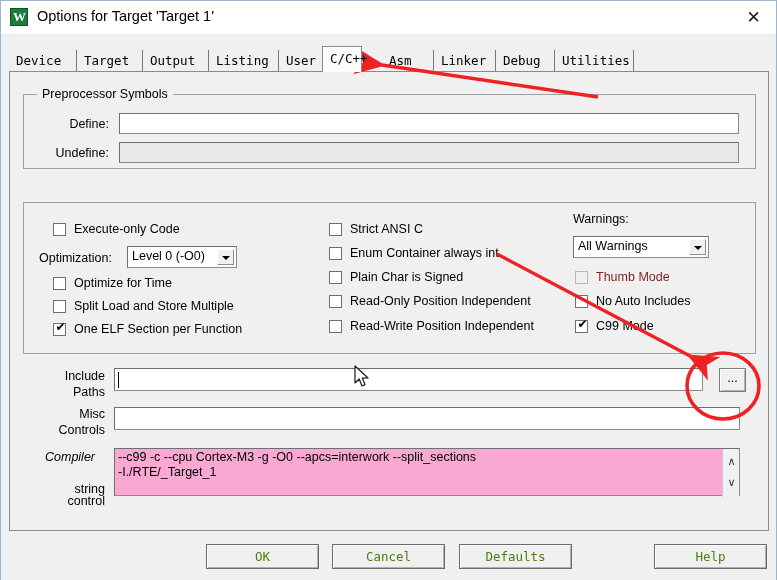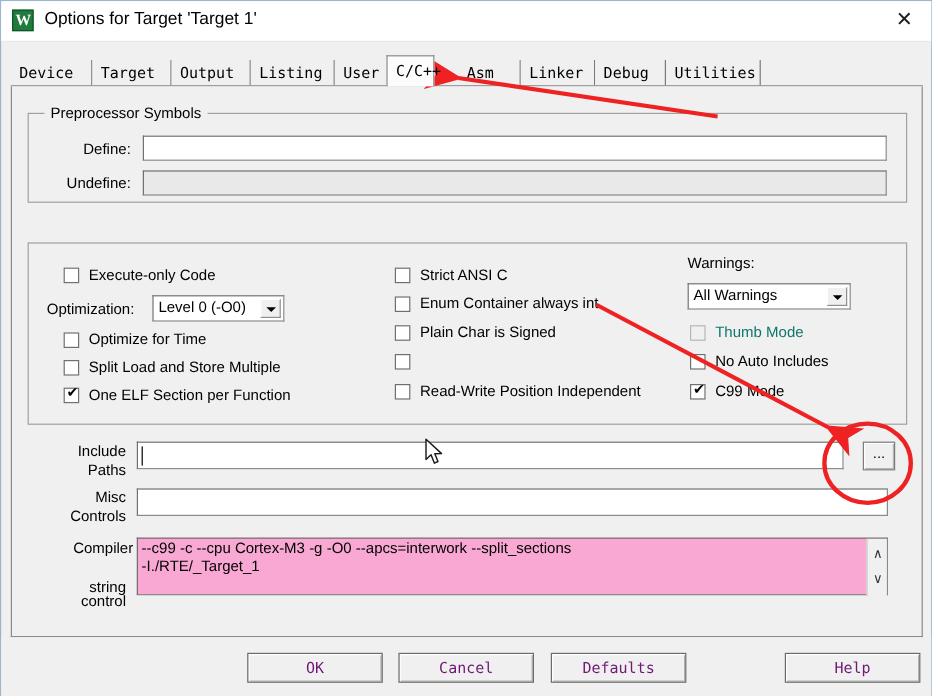--- a/index.html
+++ b/index.html
@@ -135,7 +135,7 @@
     white-space: nowrap;
   }
   .lbl.right { text-align: right; }
-  .lbl.dim { color: #0f766e; }
+  .lbl.dim { color: #7f1d1d; }
 
   .field {
     position: absolute;

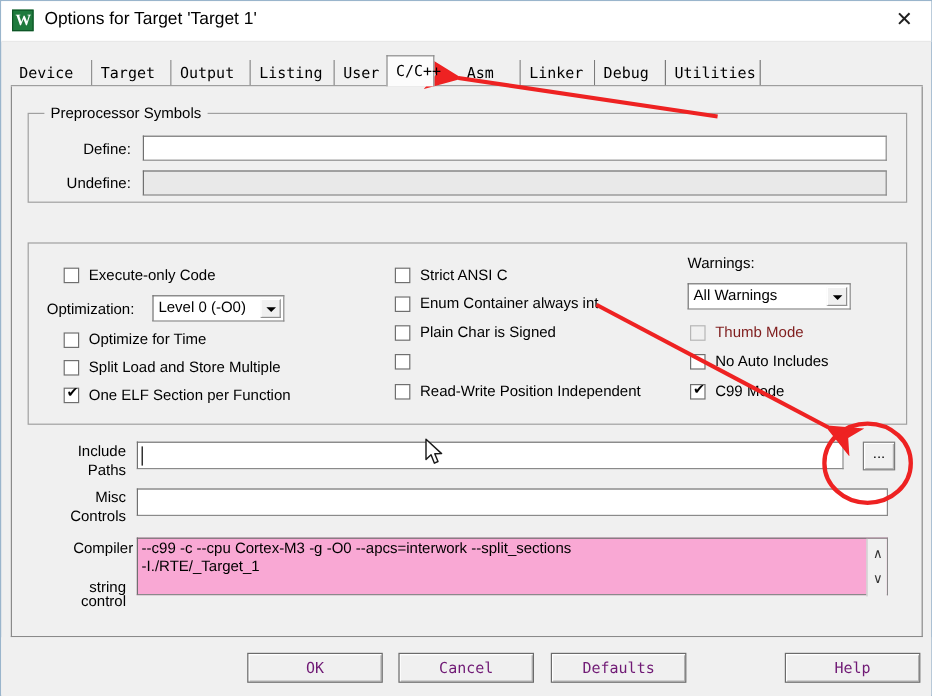--- a/index.html
+++ b/index.html
@@ -362,6 +362,7 @@
       <div class="lbl" style="left:326px; top:67px;">Plain Char is Signed</div>
 
       <div class="cb" style="left:305px; top:92px;"></div>
+      <div class="lbl" style="left:326px; top:91px;">Read-Only Position Independent</div>
 
       <div class="cb" style="left:305px; top:117px;"></div>
       <div class="lbl" style="left:326px; top:116px;">Read-Write Position Independent</div>

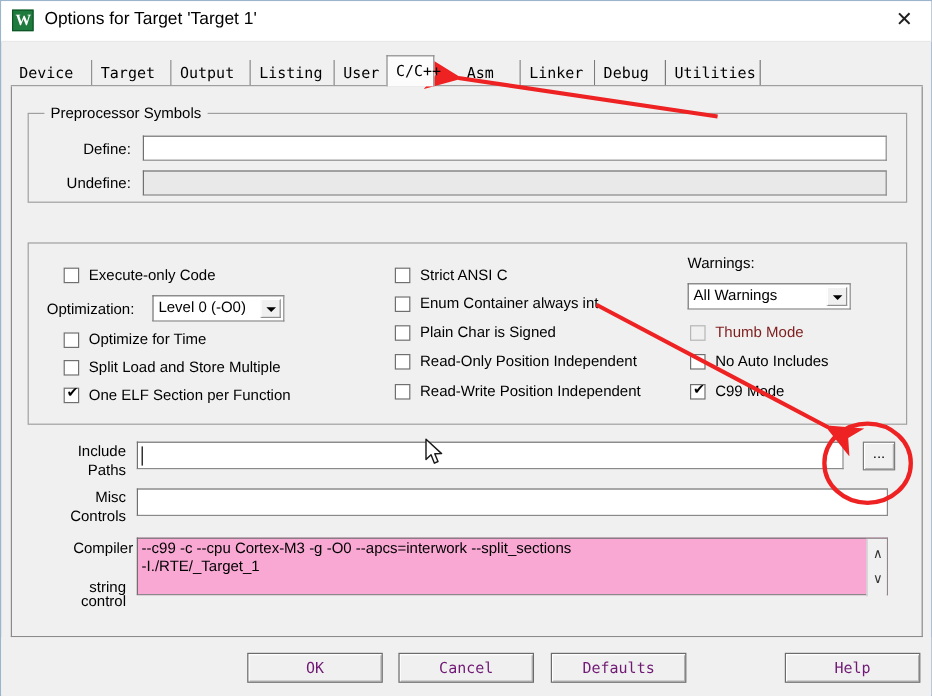--- a/index.html
+++ b/index.html
@@ -401,7 +401,7 @@
       <span class="lbl" style="left:4px; top:4px;"></span>
     </div>
 
-    <div class="lbl right" style="left:16px; top:378px; width:85px;">Compiler</div>
+    <div class="lbl right" style="left:0; top:378px; width:85px;font-style:italic;">Compiler</div>
     <div class="lbl right" style="left:10px; top:394px; width:85px;margin-top:28px;">control</div>
     <div class="lbl right" style="left:10px; top:410px; width:85px;">string</div>
 

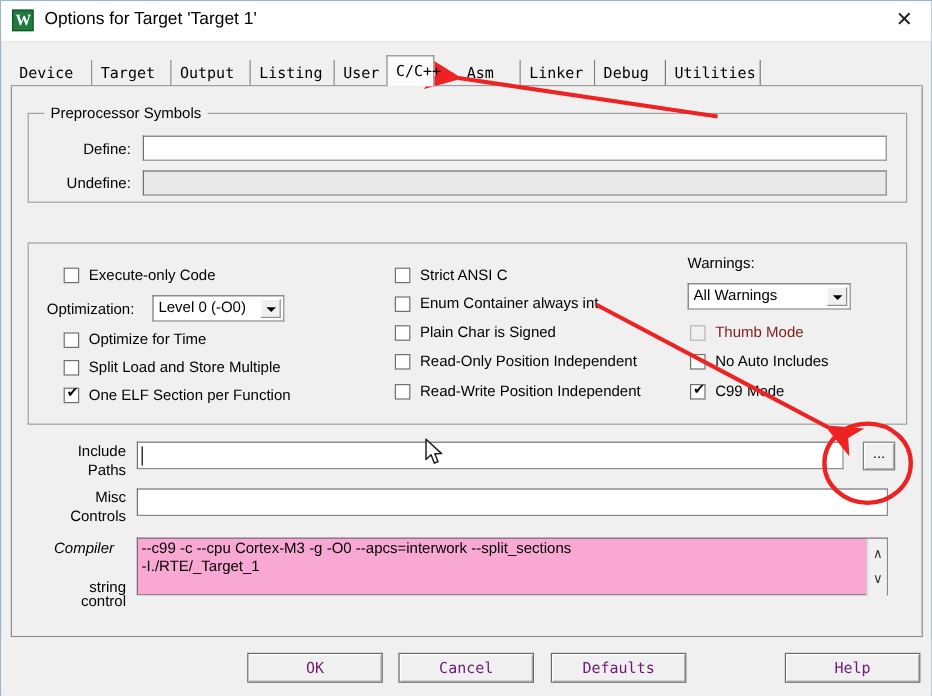--- a/index.html
+++ b/index.html
@@ -270,7 +270,7 @@
     font-size: 12.5px;
     text-align: center;
     line-height: 23px;
-    color: #701a75;
+    color: #4d7c0f;
     cursor: default;
   }
 

